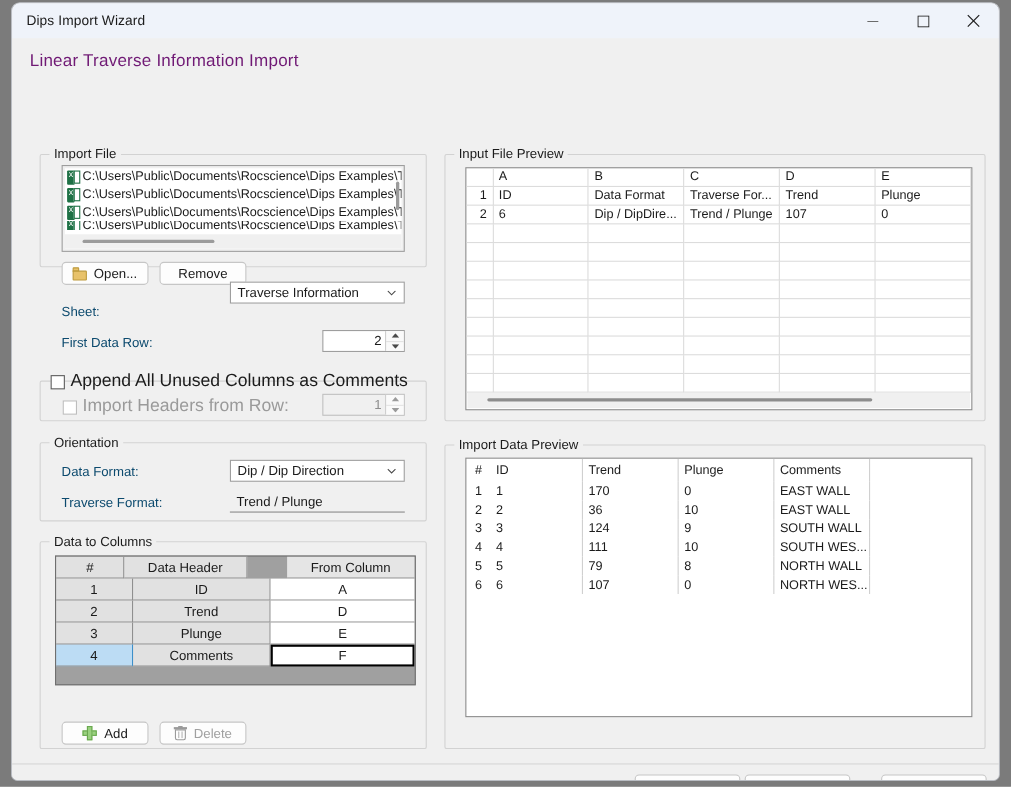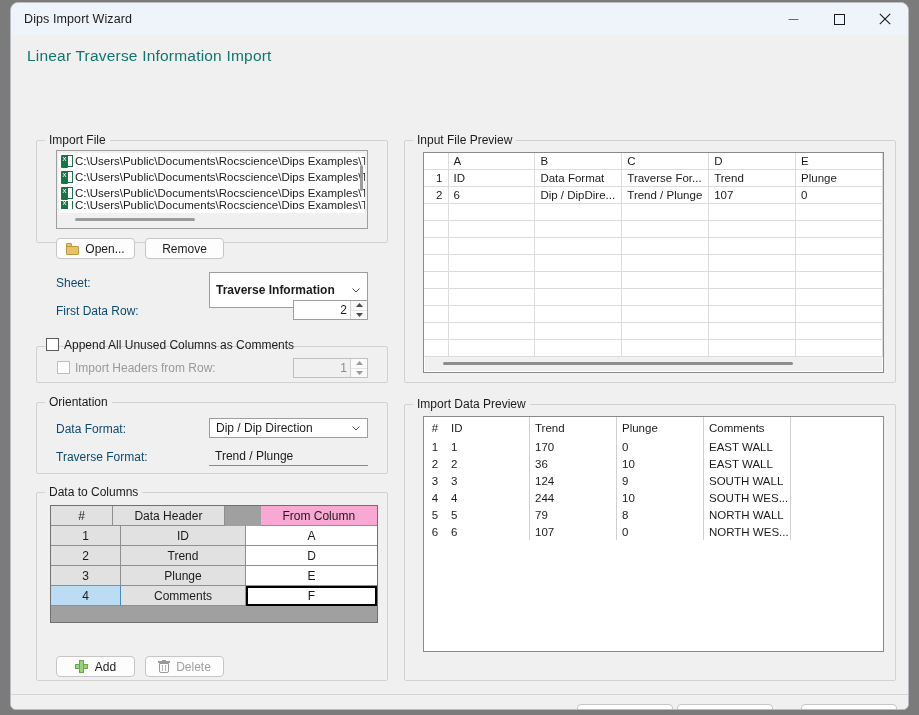--- a/index.html
+++ b/index.html
@@ -39,7 +39,7 @@
 
   .pagetitle {
     position: absolute; left: 16px; top: 12px;
-    font-size: 15.5px; color: #0f766e; letter-spacing: .2px;
+    font-size: 15.5px; color: #701a75; letter-spacing: .2px;
   }
 
   

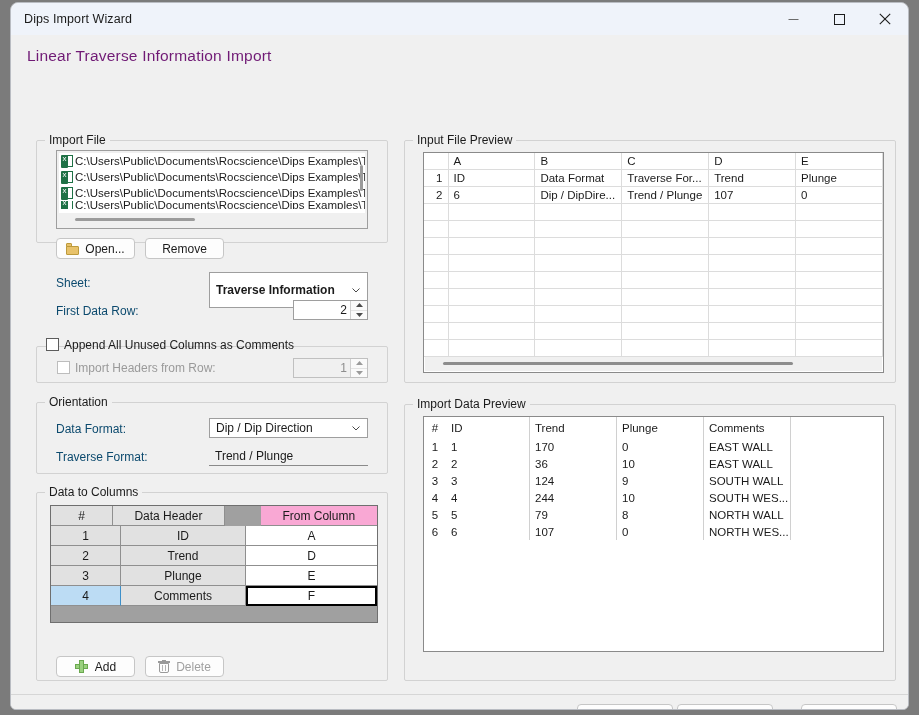--- a/index.html
+++ b/index.html
@@ -365,7 +365,7 @@
     </div>
 
     <div class="lbl" style="left:45px; top:241px;">Sheet:</div>
-    <div class="combo" style="left:198px; top:237px; width:159px; height:36px;font-weight:bold;">
+    <div class="combo" style="left:198px; top:221px; width:159px; height:20px;">
       <span class="txt">Traverse Information</span>
       <svg class="chev" viewBox="0 0 8 5">
         <polyline points="0.5,0.5 4,4 7.5,0.5" fill="none" stroke="#4a4a4a" stroke-width="1"></polyline>

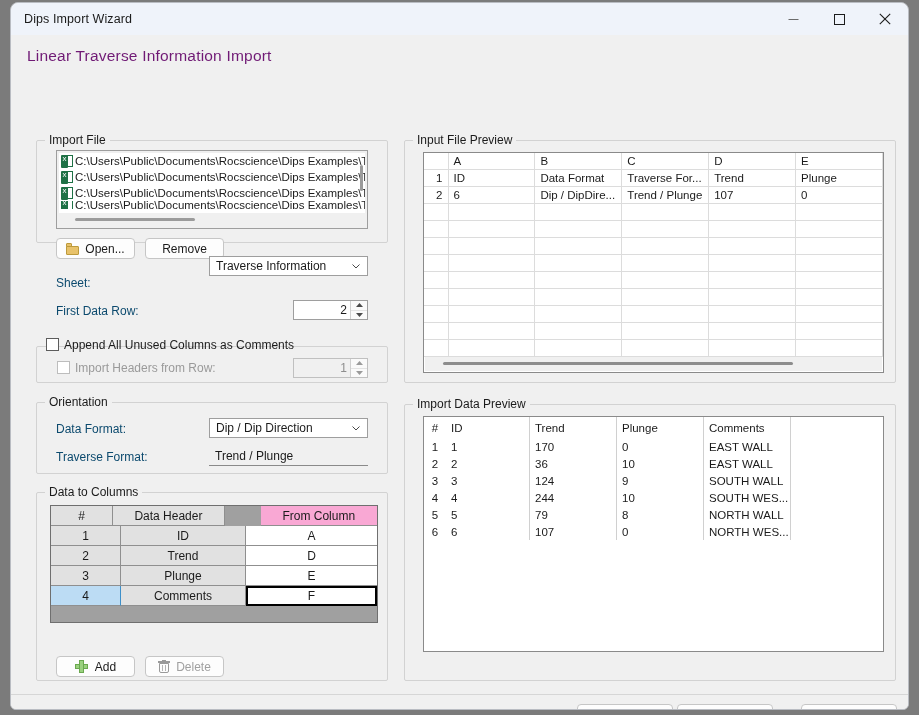--- a/index.html
+++ b/index.html
@@ -193,7 +193,7 @@
   .spin .up { border-bottom: 1px solid #e3e3e3; }
 
   
-  .cb { position: absolute; display: flex; align-items: flex-start; font-size: 12px; color: #1b1b1b; }
+  .cb { position: absolute; display: flex; align-items: center; font-size: 16px; color: #1b1b1b; }
   .cbbox {
     width: 13px; height: 13px; box-sizing: border-box;
     border: 1px solid #5c5c5c; background: #fff;

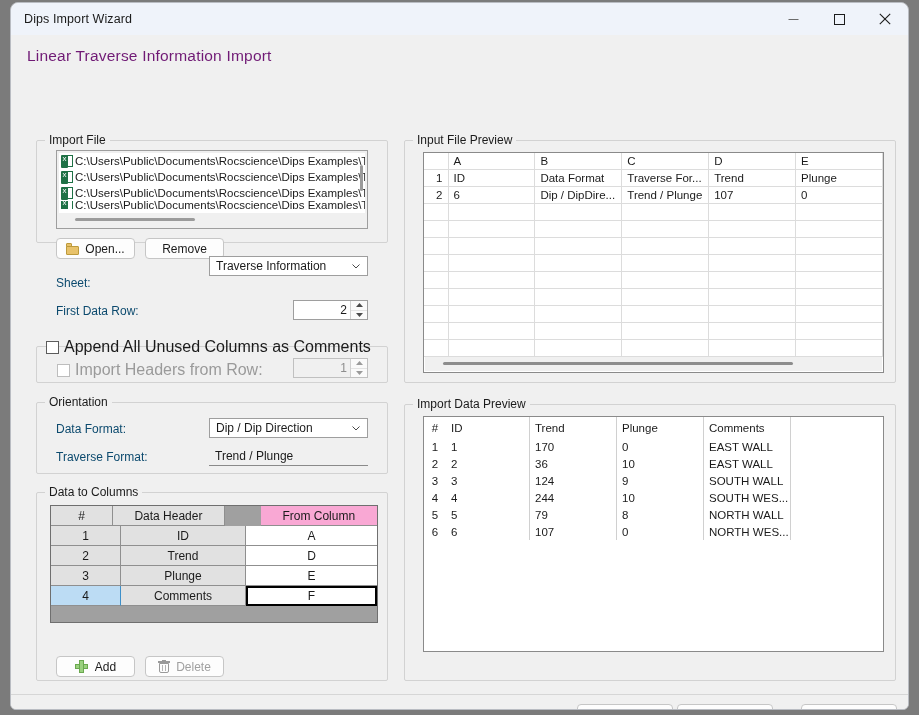--- a/index.html
+++ b/index.html
@@ -632,7 +632,7 @@
       <div class="prow">
         <div class="idpcell n">4</div>
         <div class="idpcell a">4</div>
-        <div class="idpcell b">244</div>
+        <div class="idpcell b">111</div>
         <div class="idpcell c">10</div>
         <div class="idpcell d">SOUTH WES...</div>
         <div class="idpcell e"></div>

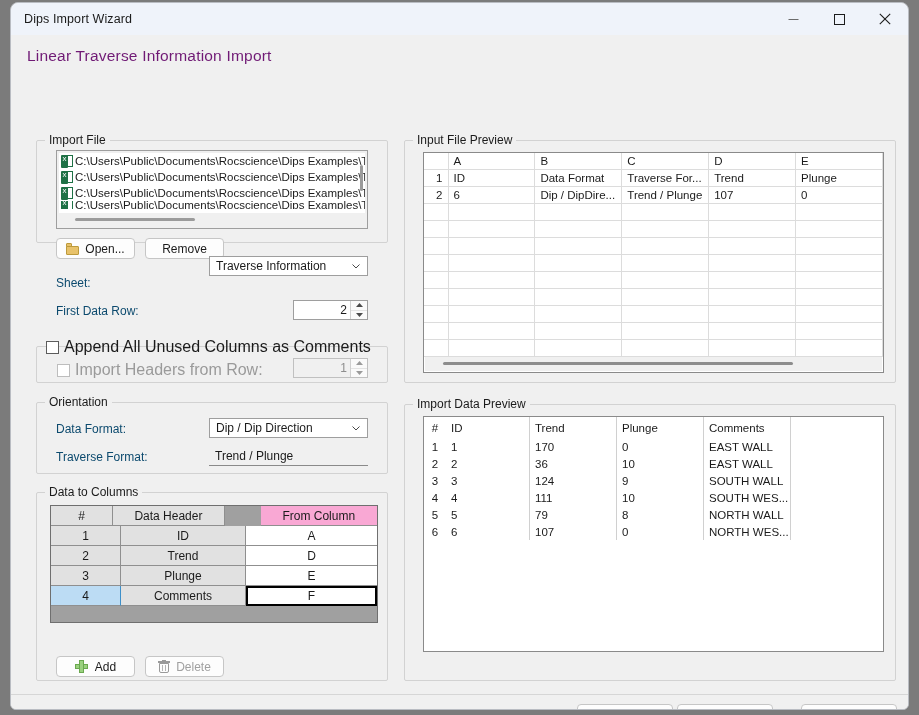--- a/index.html
+++ b/index.html
@@ -228,7 +228,7 @@
   .dtccell.c1 { width: 125px; }
   .dtccell.c2 { width: 131px; border-right: none; background: #fff; }
   .dtcrow.head .dtccell { background: #e1e1e1; }
-  .dtcrow.head .dtccell.c2 { background: #f9a8d4; margin-left: 36px; }
+  .dtcrow.head .dtccell.c2 { background: #e5e5e5; margin-left: 36px; }
   .dtccell.selhdr { background: #bcdcf4 !important; border-right: 1px solid #3d8fc9; }
   .dtccell.selcell {
     background: #fff !important;

